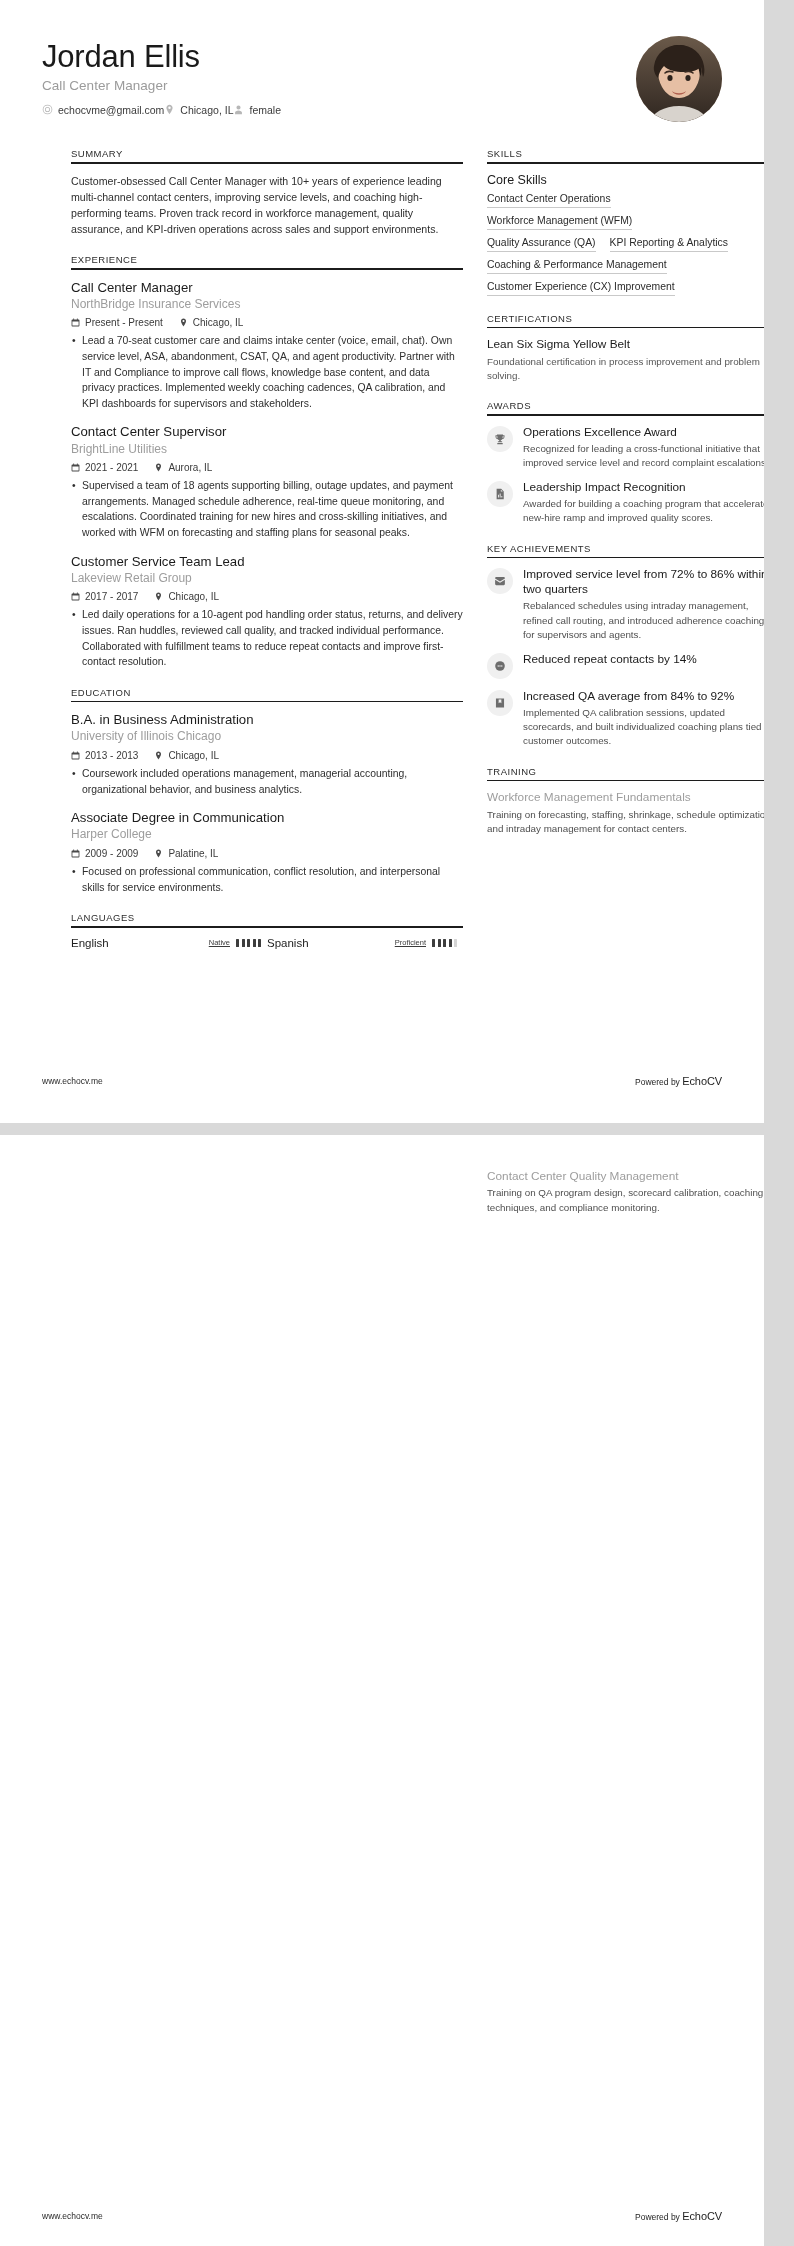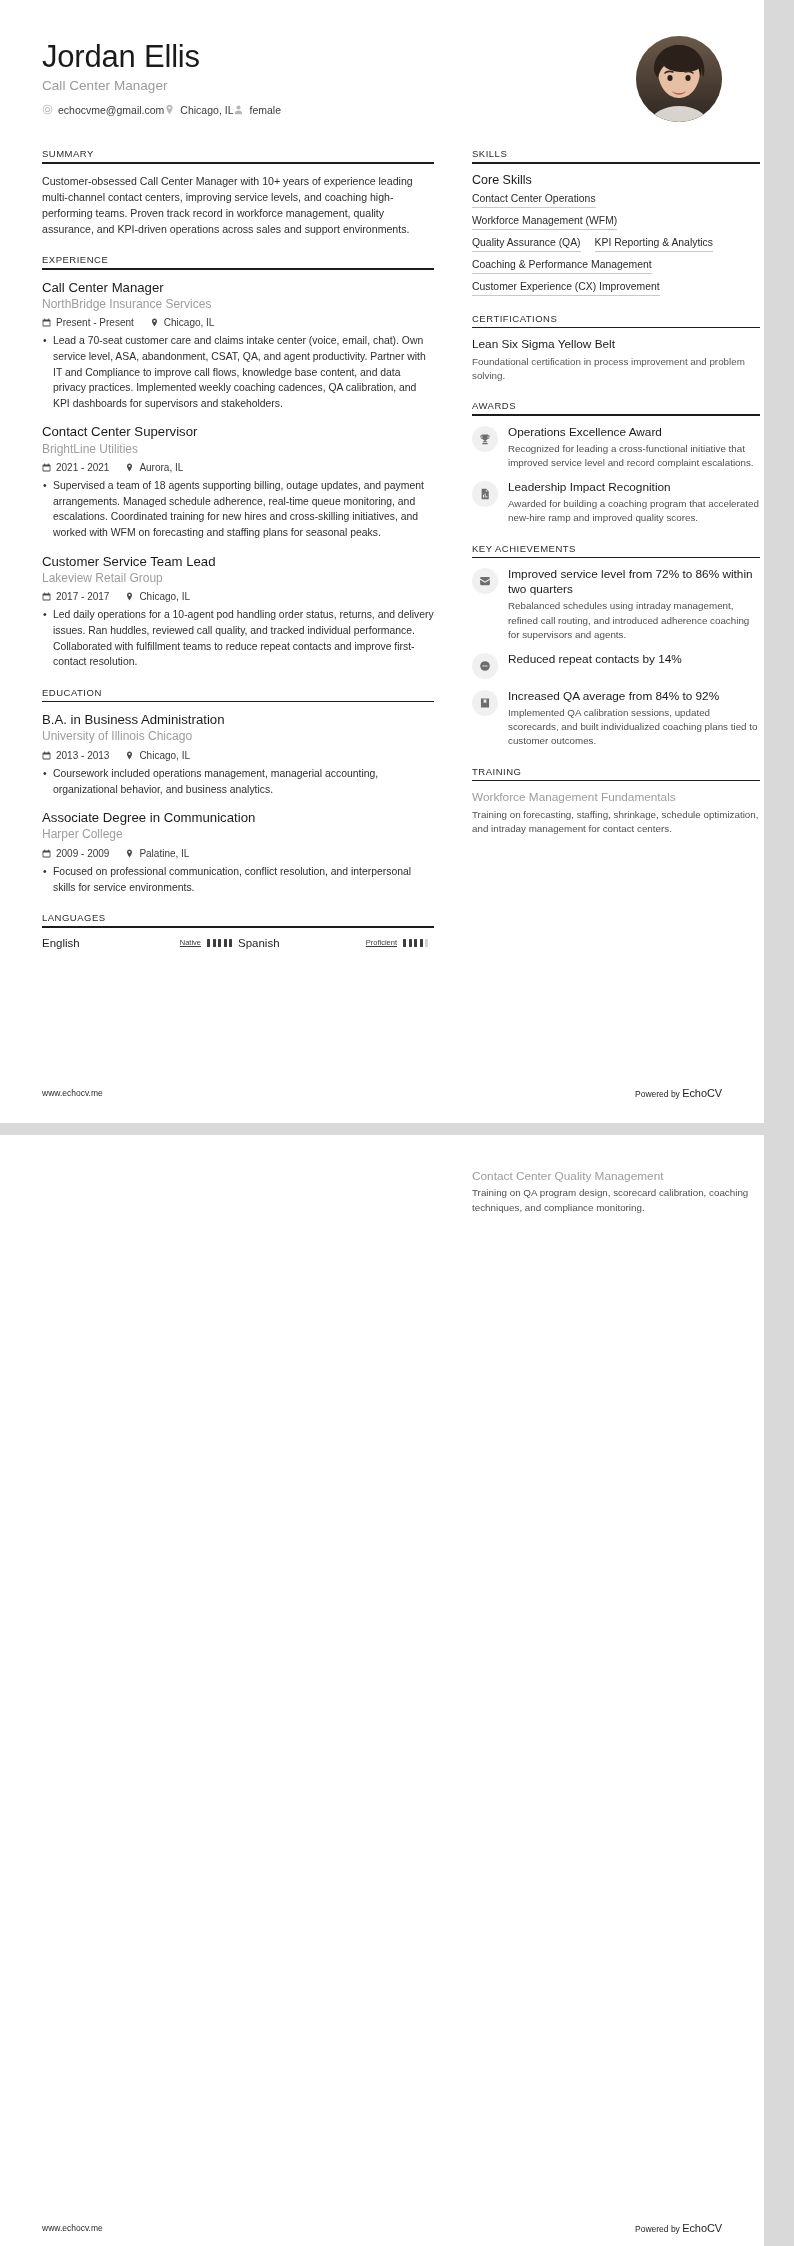--- a/index.html
+++ b/index.html
@@ -65,7 +65,7 @@
   .photo svg { display: block; width: 86px; height: 86px; }
 
   
-  .cols { display: flex; gap: 38px; margin-top: 26px; align-items: flex-start; }
+  .cols { display: flex; gap: 24px; margin-top: 26px; align-items: flex-start; margin-left: 29px; }
   .col-left  { width: 392px; flex: 0 0 392px; }
   .col-right { width: 288px; flex: 0 0 288px; }
 

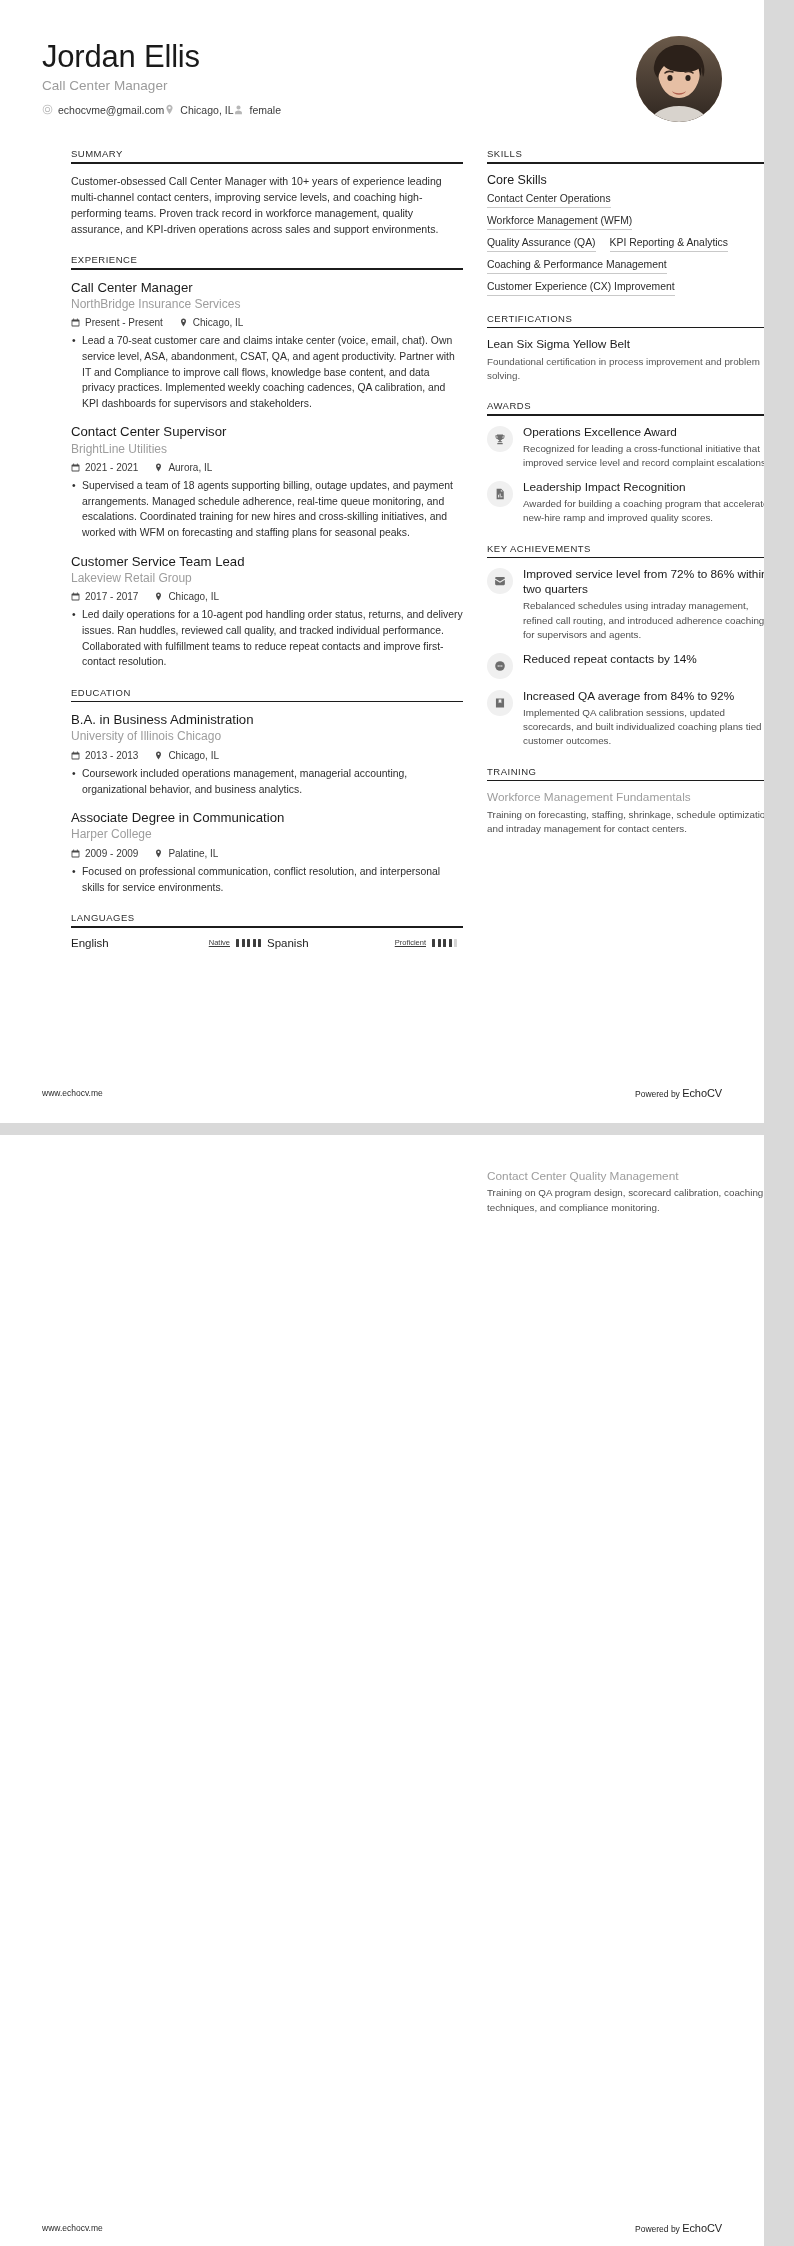--- a/index.html
+++ b/index.html
@@ -193,7 +193,7 @@
   .footer {
     position: absolute;
     left: 42px; right: 42px;
-    bottom: 24px;
+    bottom: 36px;
     display: flex;
     align-items: center;
     justify-content: space-between;

